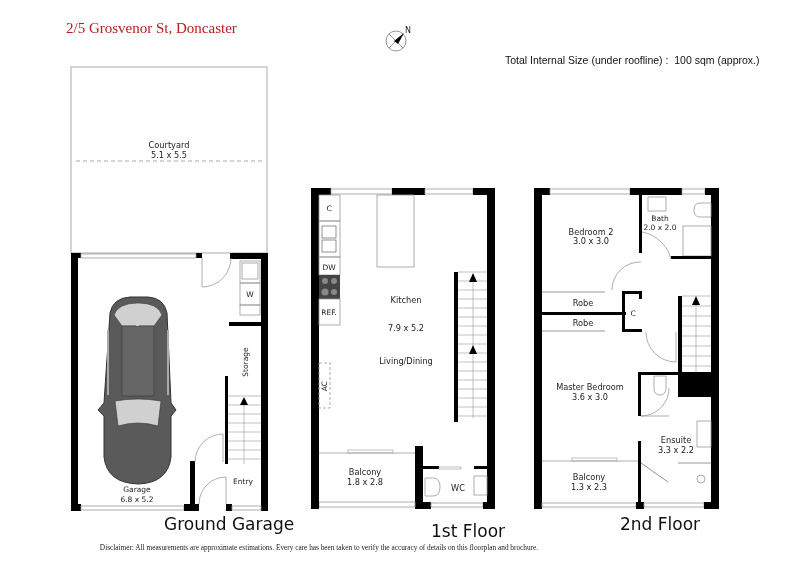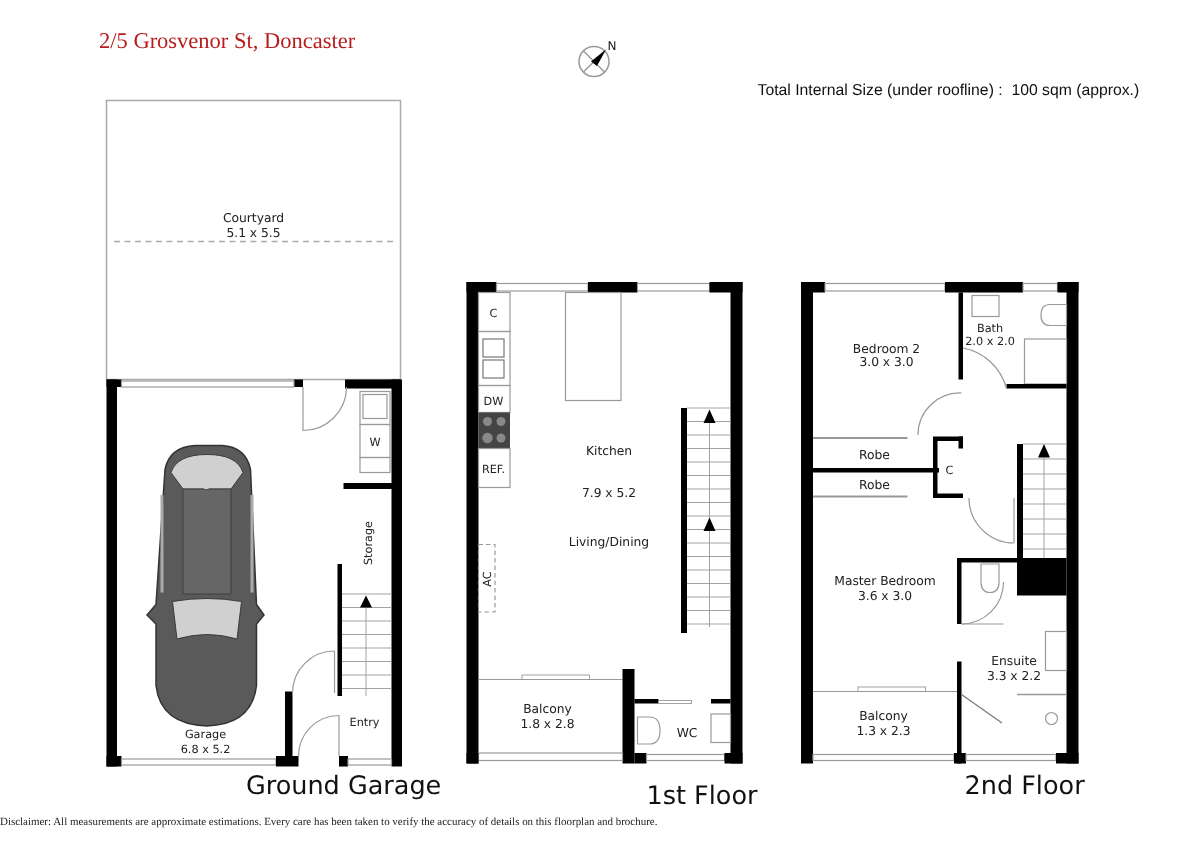--- a/index.html
+++ b/index.html
@@ -250,7 +250,7 @@
 
 <div class="abs floor-label" style="left:164px;top:514px">Ground Garage</div>
 <div class="abs floor-label" style="left:431px;top:521px">1st Floor</div>
-<div class="abs floor-label" style="left:643px;top:514px">2nd Floor</div>
+<div class="abs floor-label" style="left:620px;top:514px">2nd Floor</div>
 
 <div class="abs disclaimer">Disclaimer: All measurements are approximate estimations. Every care has been taken to verify the accuracy of details on this floorplan and brochure.</div>
 

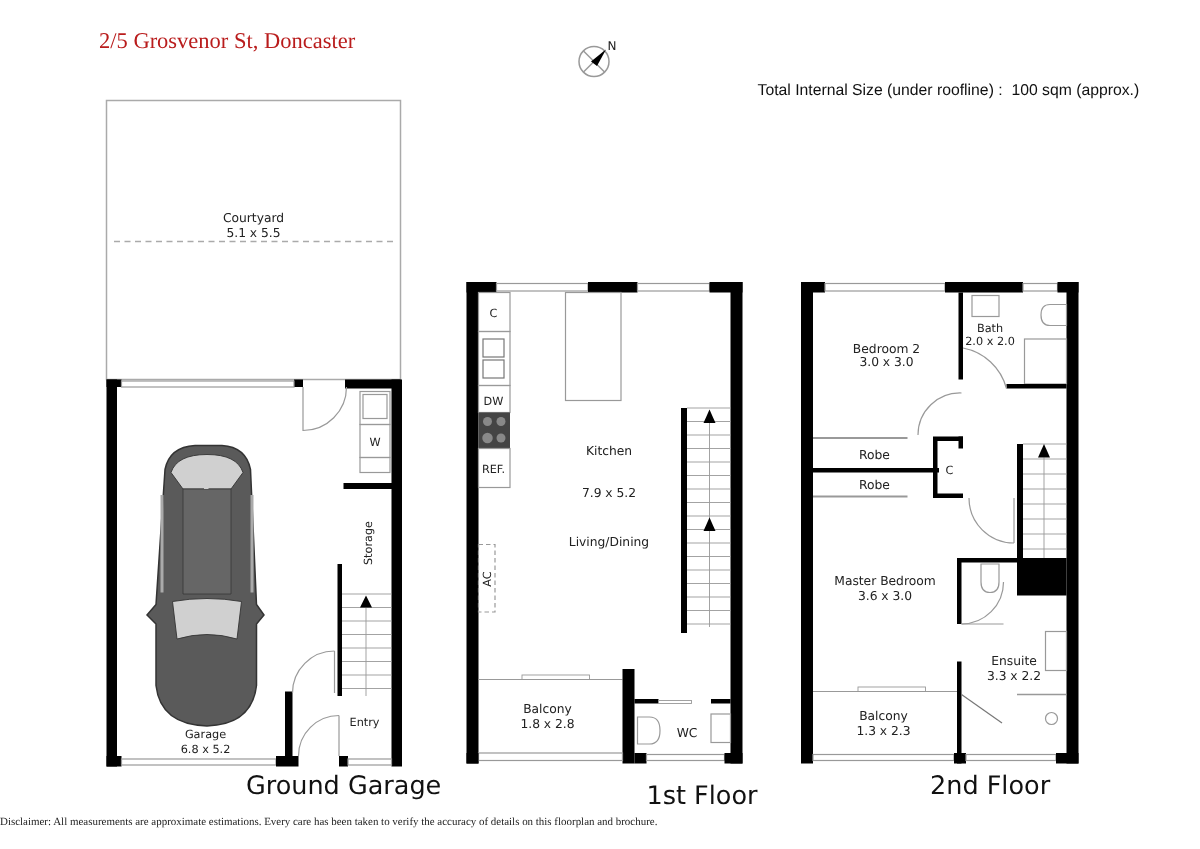--- a/index.html
+++ b/index.html
@@ -8,7 +8,7 @@
   .title{left:66px;top:20px;font-family:"Liberation Serif",serif;font-size:15px;color:#b91c1c;}
   .total{left:505px;top:28px;font-size:10.5px;color:#111;margin-top:26px;}
   .floor-label{font-size:17px;color:#111;font-family:"DejaVu Sans",sans-serif;}
-  .disclaimer{left:0;width:638px;top:543px;font-family:"Liberation Serif",serif;font-size:7.3px;color:#222;}
+  .disclaimer{left:0;width:638px;top:543px;text-align:center;font-family:"Liberation Serif",serif;font-size:7.3px;color:#222;}
   svg text{font-family:"DejaVu Sans",sans-serif;fill:#222;}
   .lbl{font-size:8.2px;}
   .lbls{font-size:7.5px;}

